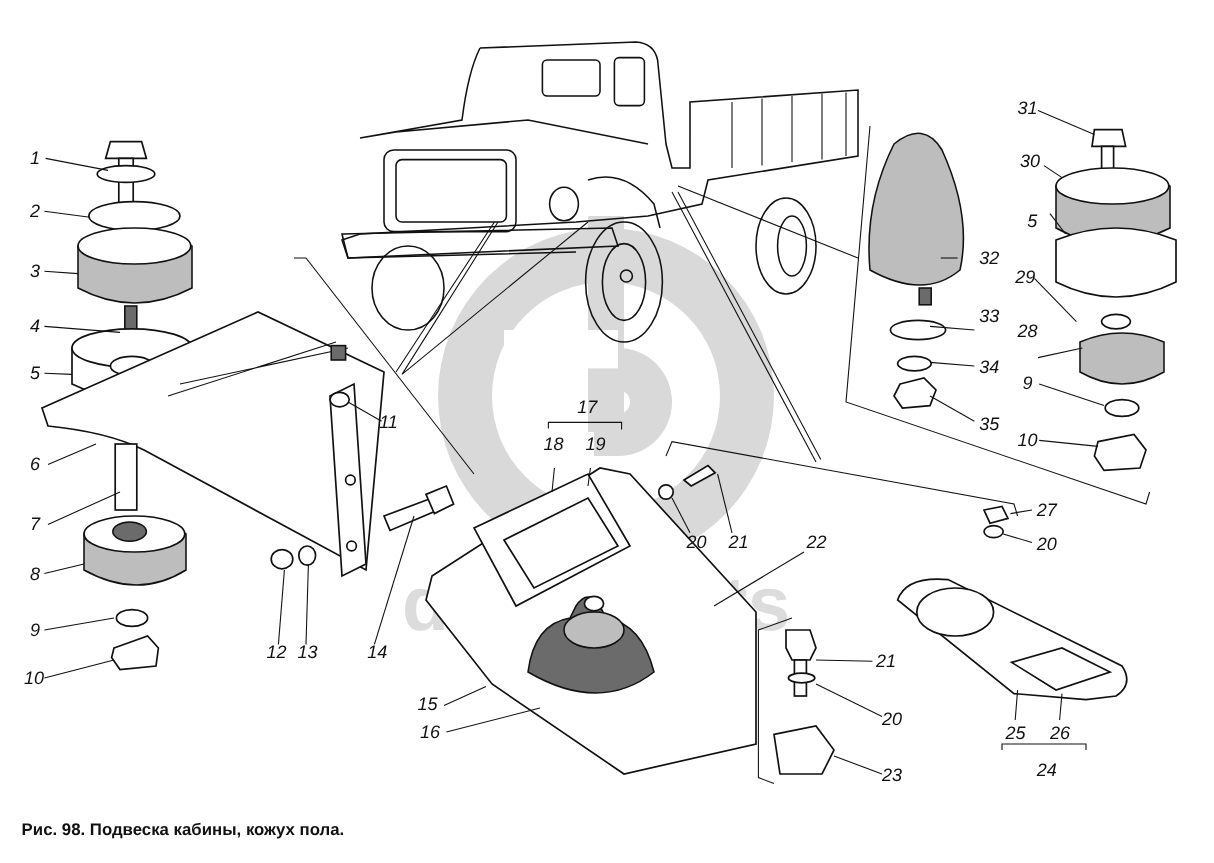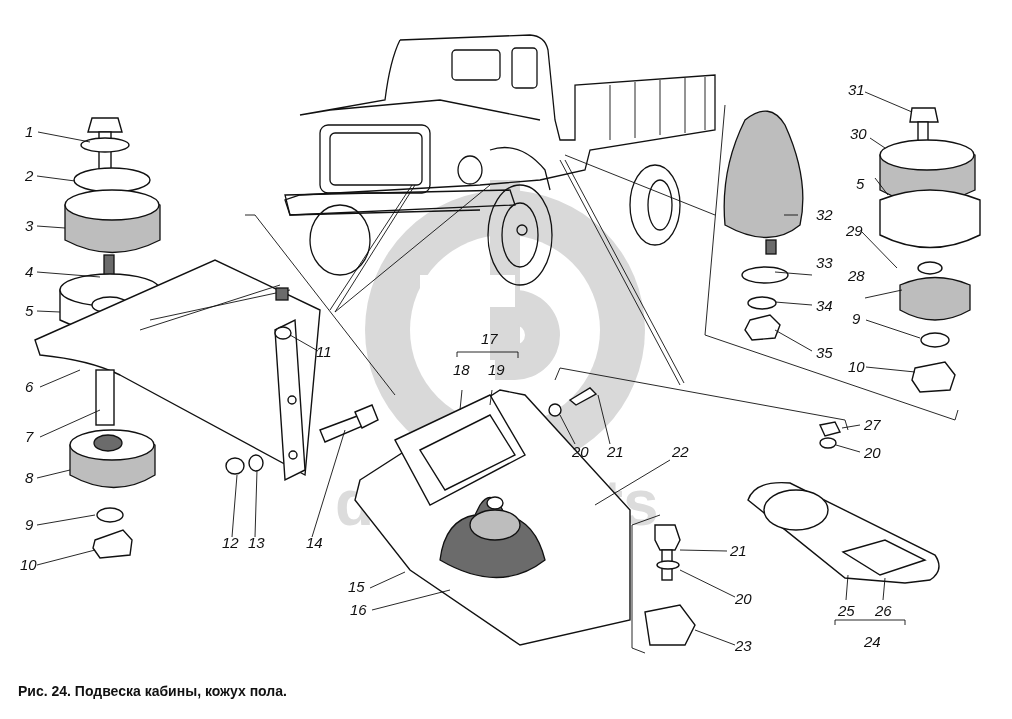--- a/index.html
+++ b/index.html
@@ -212,6 +212,6 @@
   <text class="lbl" x="848" y="372">10</text>
 </svg>
 
-<div class="caption">Рис. 24. Подвеска кабины, кожух пола.</div>
+<div class="caption">Рис. 98. Подвеска кабины, кожух пола.</div>
 
 </body></html>

